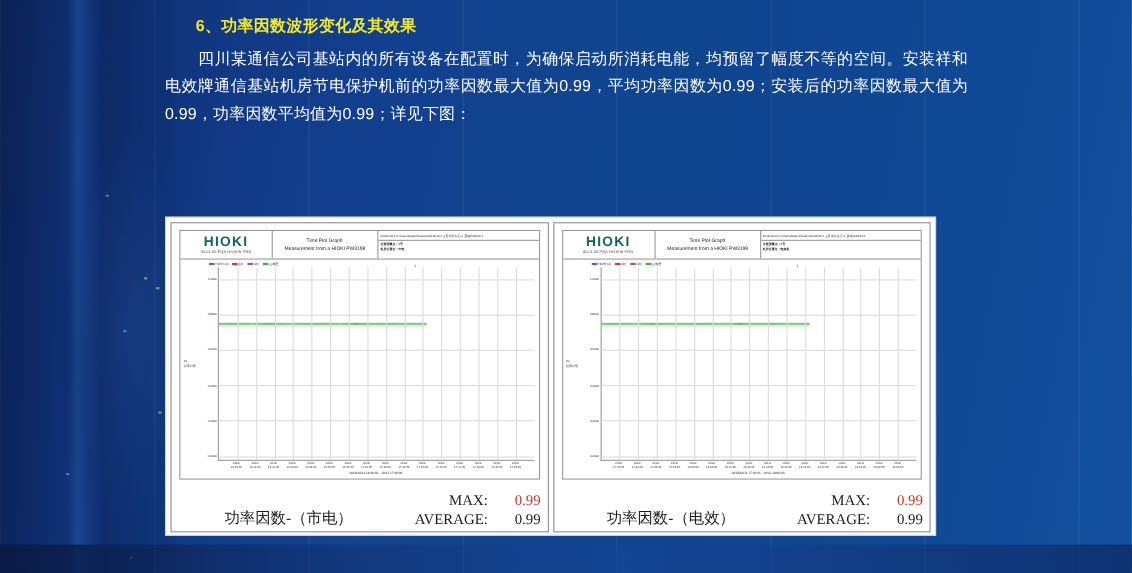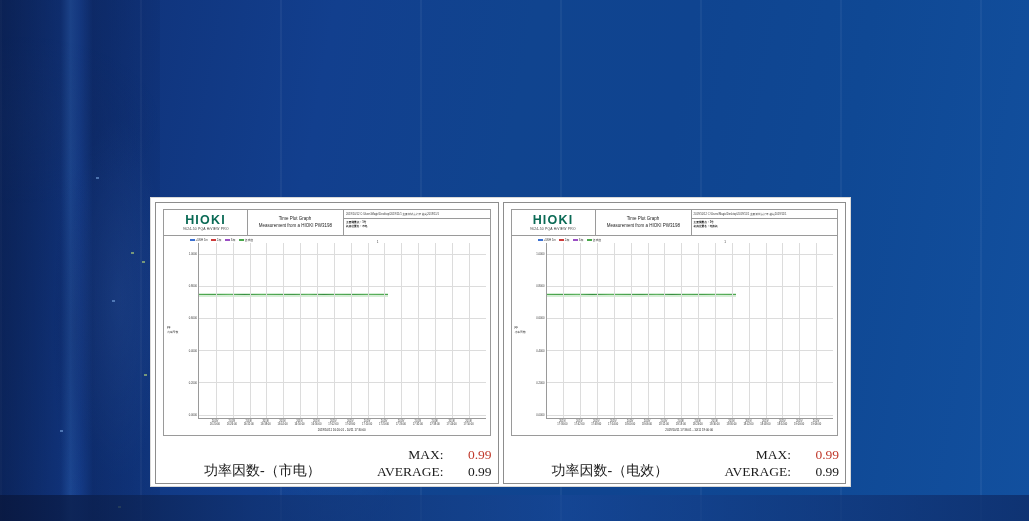--- a/index.html
+++ b/index.html
@@ -211,6 +211,7 @@
 <div class="bg-bottom"></div>
 
 <div class="textblock">
+  <div class="heading">6、功率因数波形变化及其效果</div>
 </div>
 
 <div class="card">

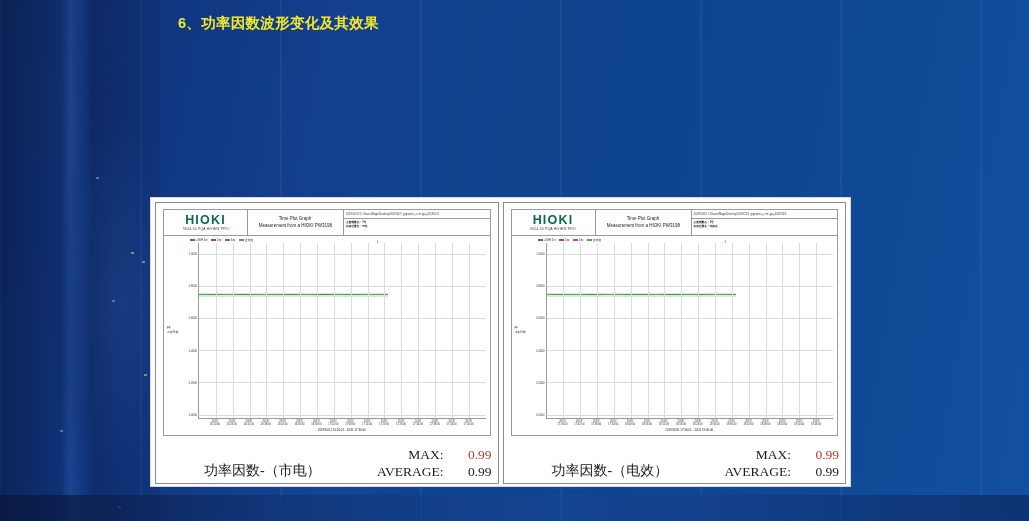--- a/index.html
+++ b/index.html
@@ -212,6 +212,7 @@
 
 <div class="textblock">
   <div class="heading">6、功率因数波形变化及其效果</div>
+  <div class="para">四川某通信公司基站内的所有设备在配置时，为确保启动所消耗电能，均预留了幅度不等的空间。安装祥和电效牌通信基站机房节电保护机前的功率因数最大值为0.99，平均功率因数为0.99；安装后的功率因数最大值为0.99，功率因数平均值为0.99；详见下图：</div>
 </div>
 
 <div class="card">

